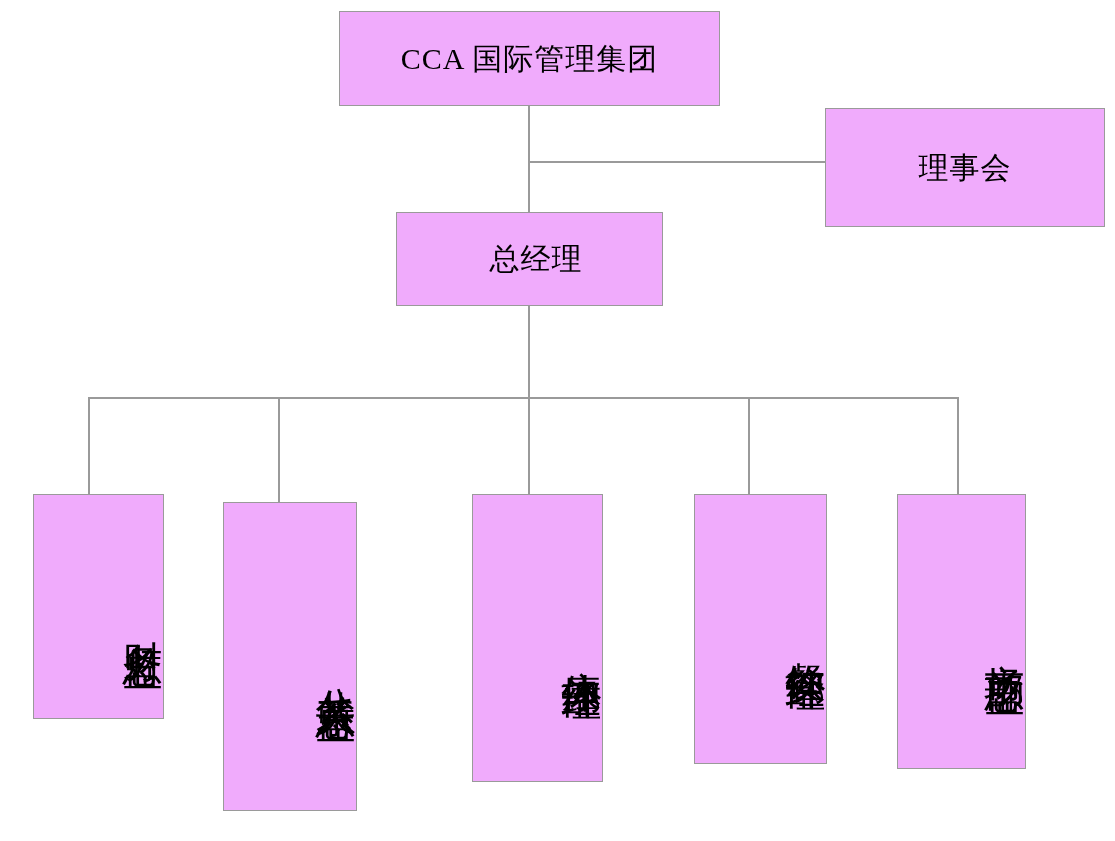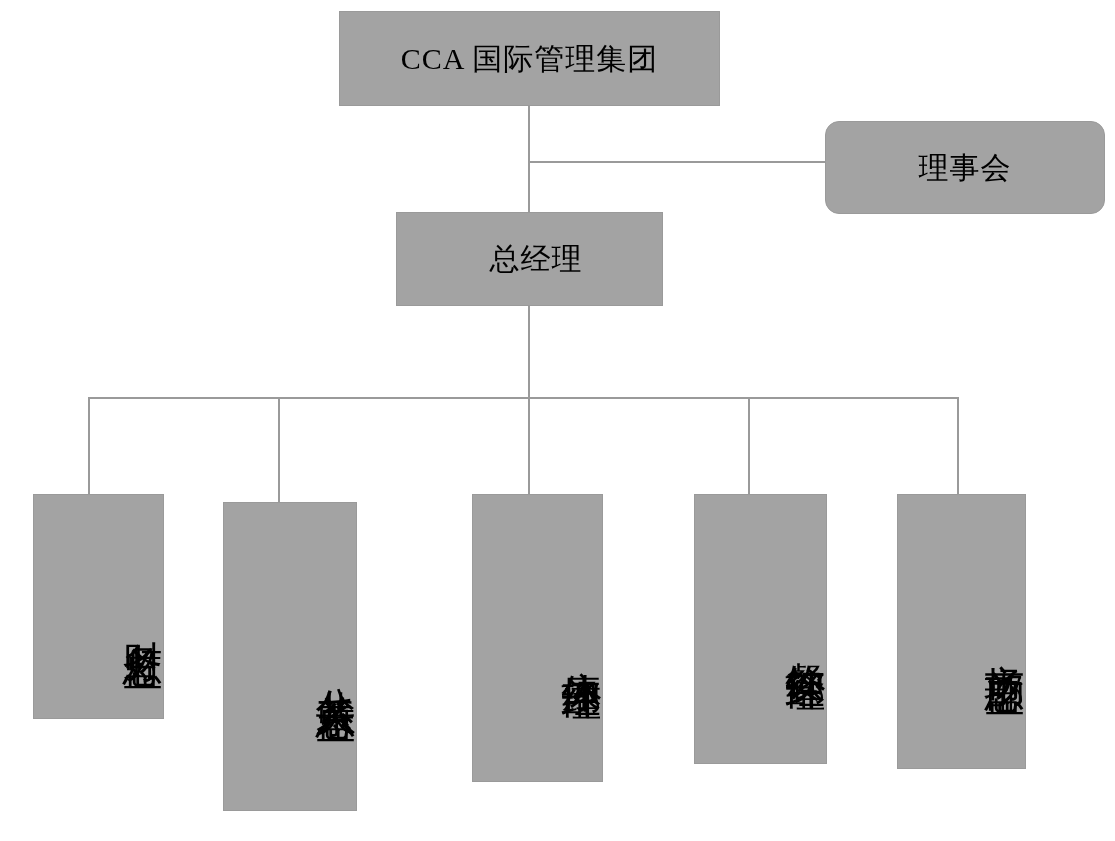--- a/index.html
+++ b/index.html
@@ -20,7 +20,7 @@
   .node {
     position: absolute;
     box-sizing: border-box;
-    background: #a3a3a3;
+    background: #f0abfc;
     border: 1px solid #9a9a9a;
     color: #000000;
     display: flex;

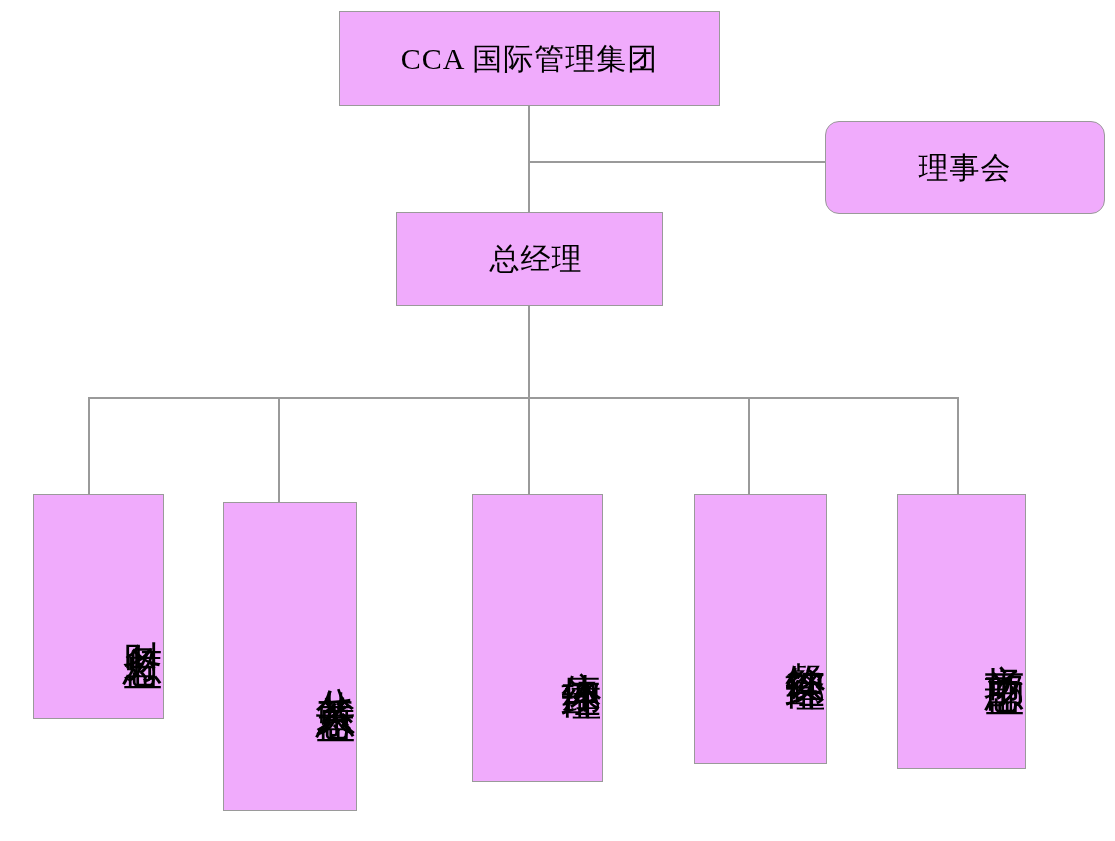--- a/index.html
+++ b/index.html
@@ -68,7 +68,7 @@
 
   <div class="node h" style="left:339px; top:11px; width:381px; height:95px;">CCA 国际管理集团</div>
 
-  <div class="node h" style="left:825px; top:121px; width:280px; height:93px;border-radius:14px;">理事会</div>
+  <div class="node h" style="left:825px; top:108px; width:280px; height:119px;">理事会</div>
 
   <div class="node h" style="left:396px; top:212px; width:267px; height:94px;padding-left:13px;">总经理</div>
 

